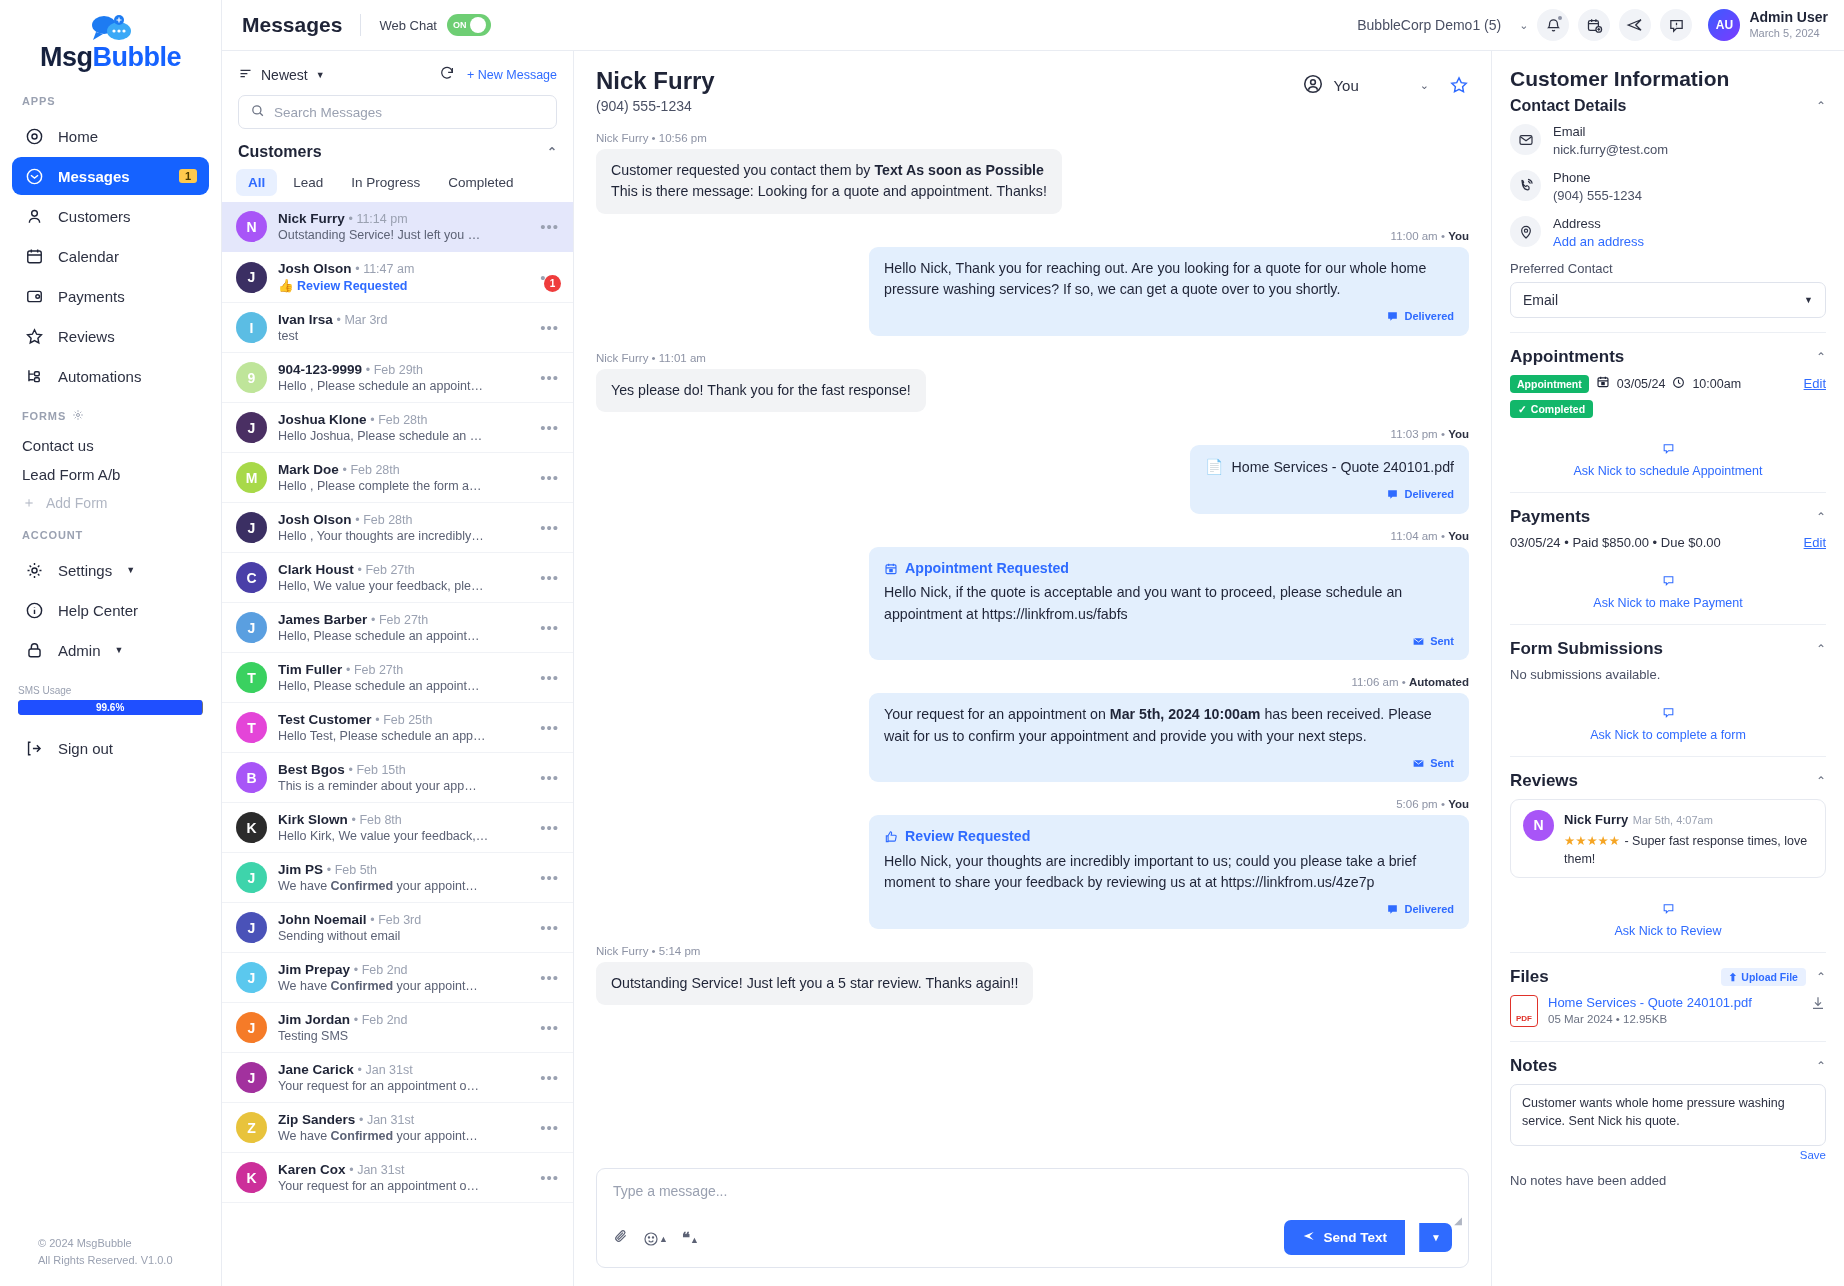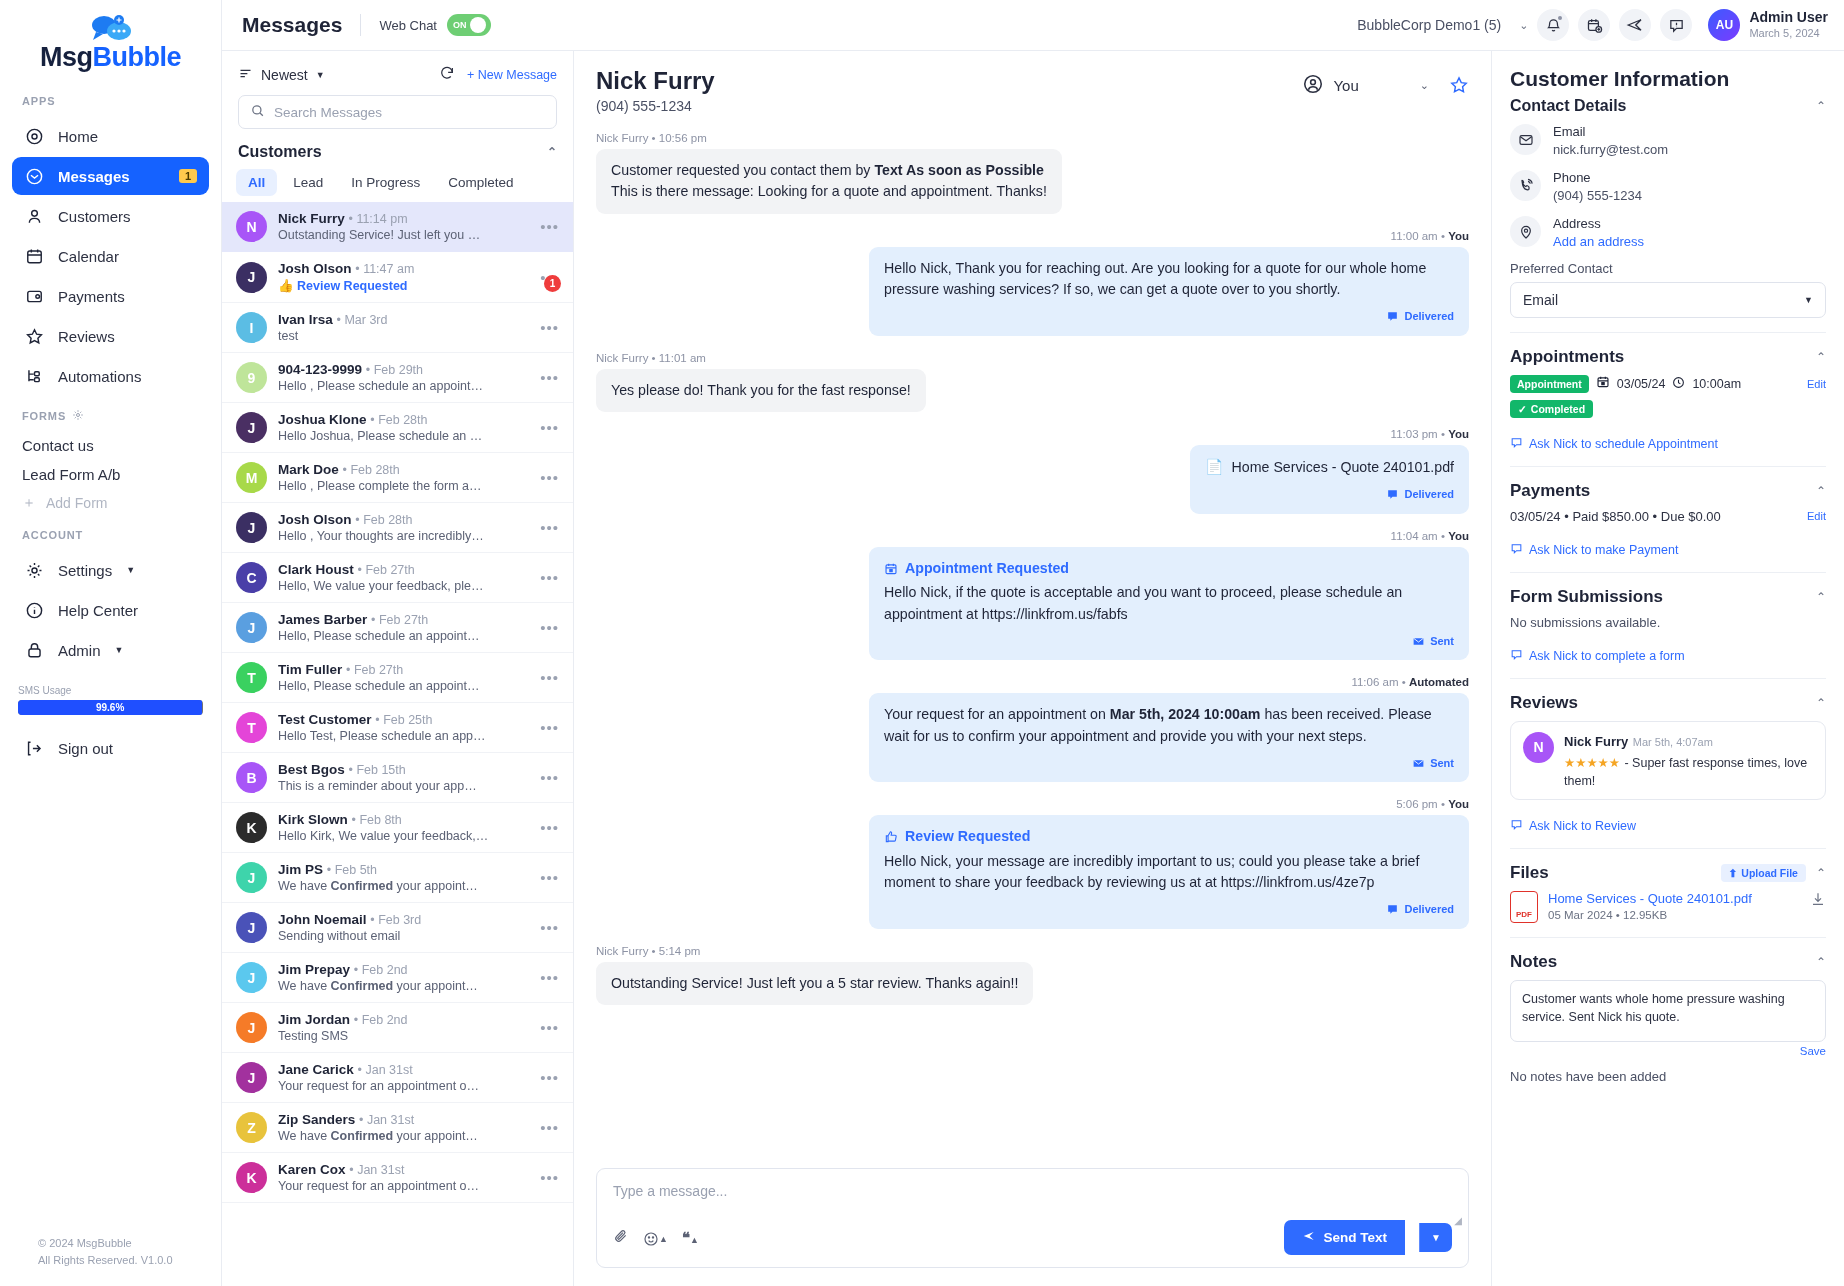--- a/index.html
+++ b/index.html
@@ -260,7 +260,7 @@
     background: #12b76a; color: #fff; font-size: 10.5px; font-weight: 600;
     border-radius: 4px; padding: 3px 8px; display: flex; align-items: center; gap: 4px;
   }
-  .edit-link { font-size: 11px; color: #2f6bff; cursor: pointer; }
+  .edit-link { font-size: 13px; color: #2f6bff; cursor: pointer; text-decoration: underline; }
   .ask-link {
     font-size: 12.5px; color: #2f6bff; cursor: pointer; margin-top: 18px;
     display: flex; align-items: center; gap: 6px;

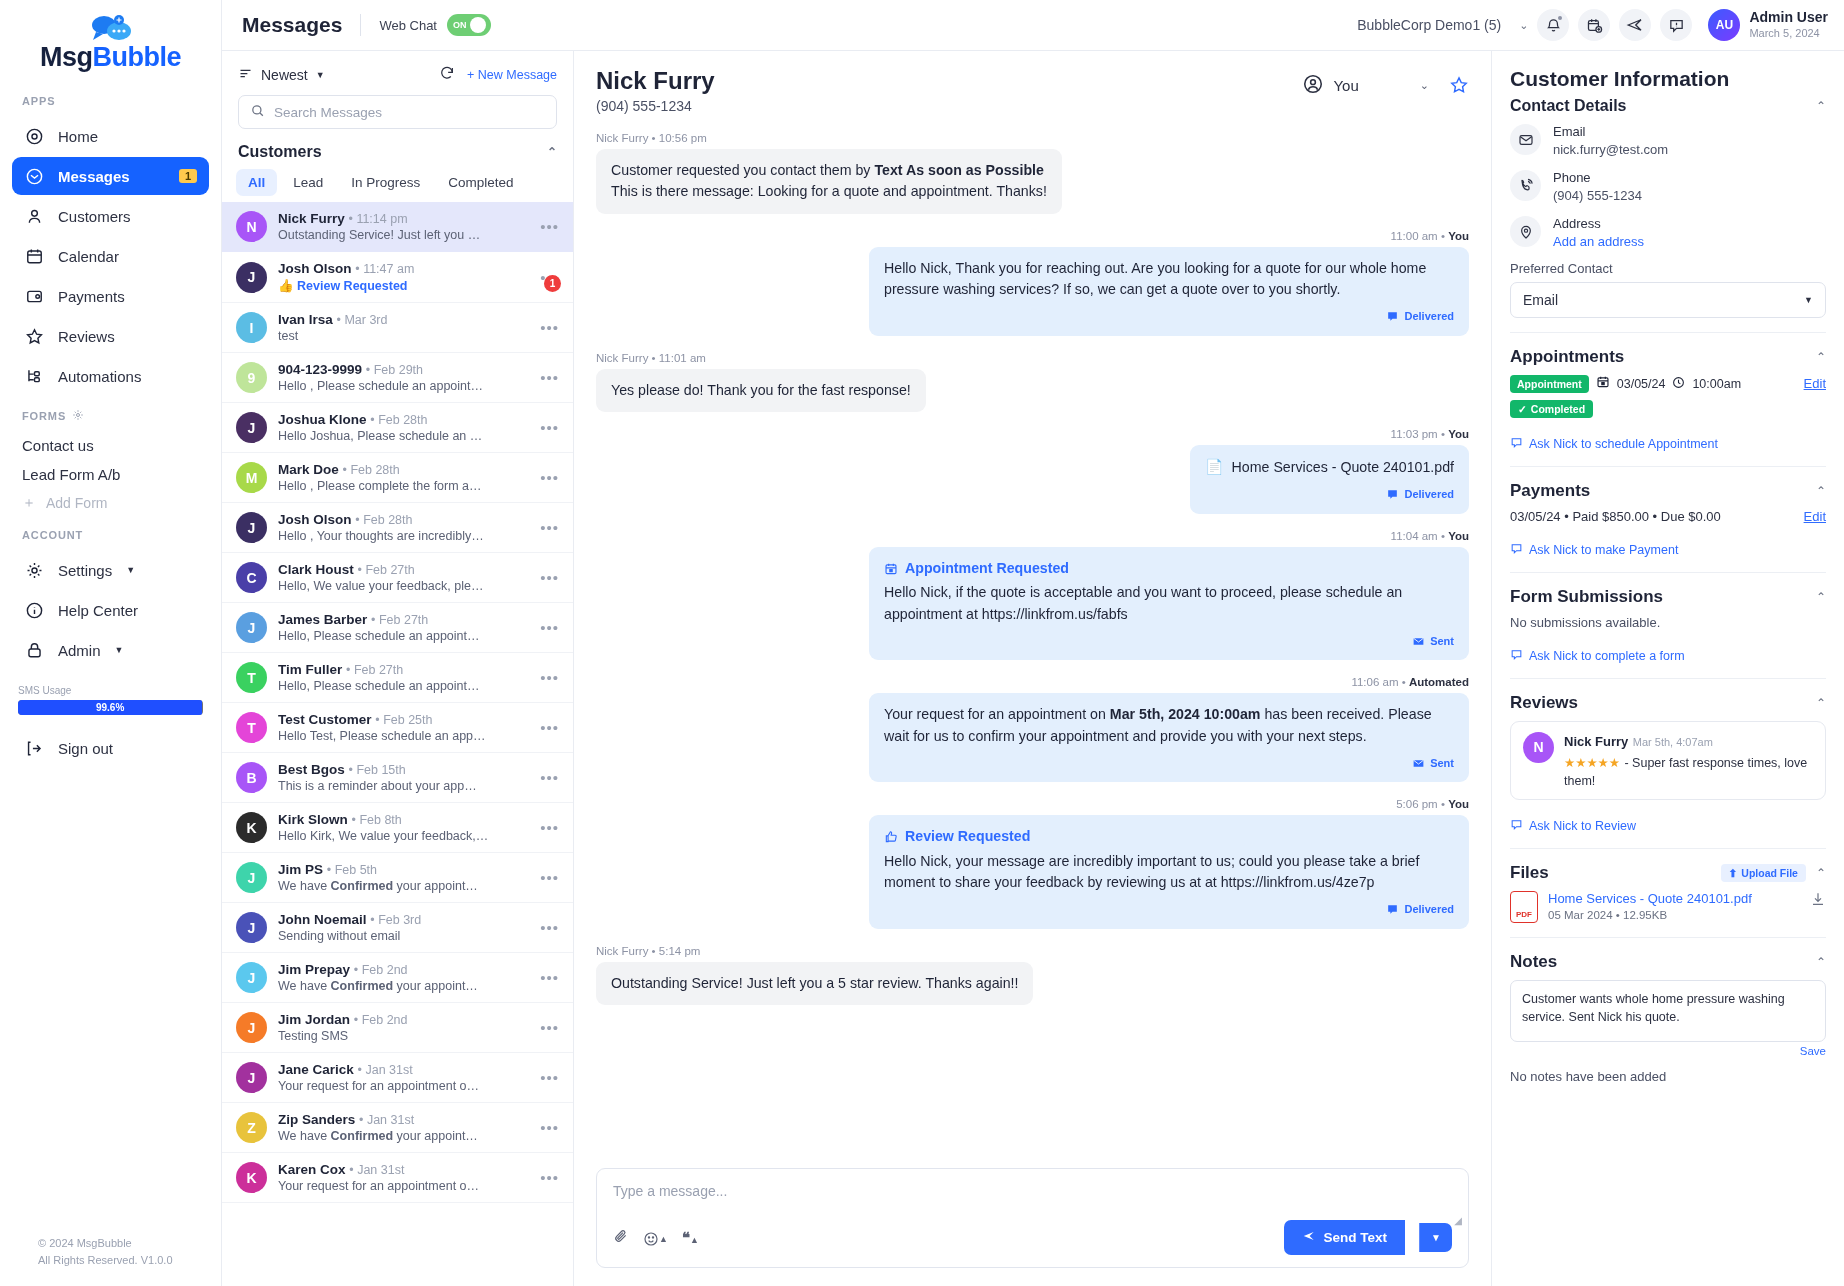--- a/index.html
+++ b/index.html
@@ -262,8 +262,8 @@
   }
   .edit-link { font-size: 13px; color: #2f6bff; cursor: pointer; text-decoration: underline; }
   .ask-link {
-    font-size: 12.5px; color: #2f6bff; cursor: pointer; margin-top: 18px;
-    display: flex; align-items: center; gap: 6px;
+    font-size: 12.5px; color: #2f6bff; cursor: pointer; margin-top: 24px;
+    display: flex; align-items: center; gap: 6px; flex-direction: column;
   }
   .pay-line { font-size: 13px; color: #2d3142; display: flex; align-items: center; }
   .pay-line .sp { flex: 1; }

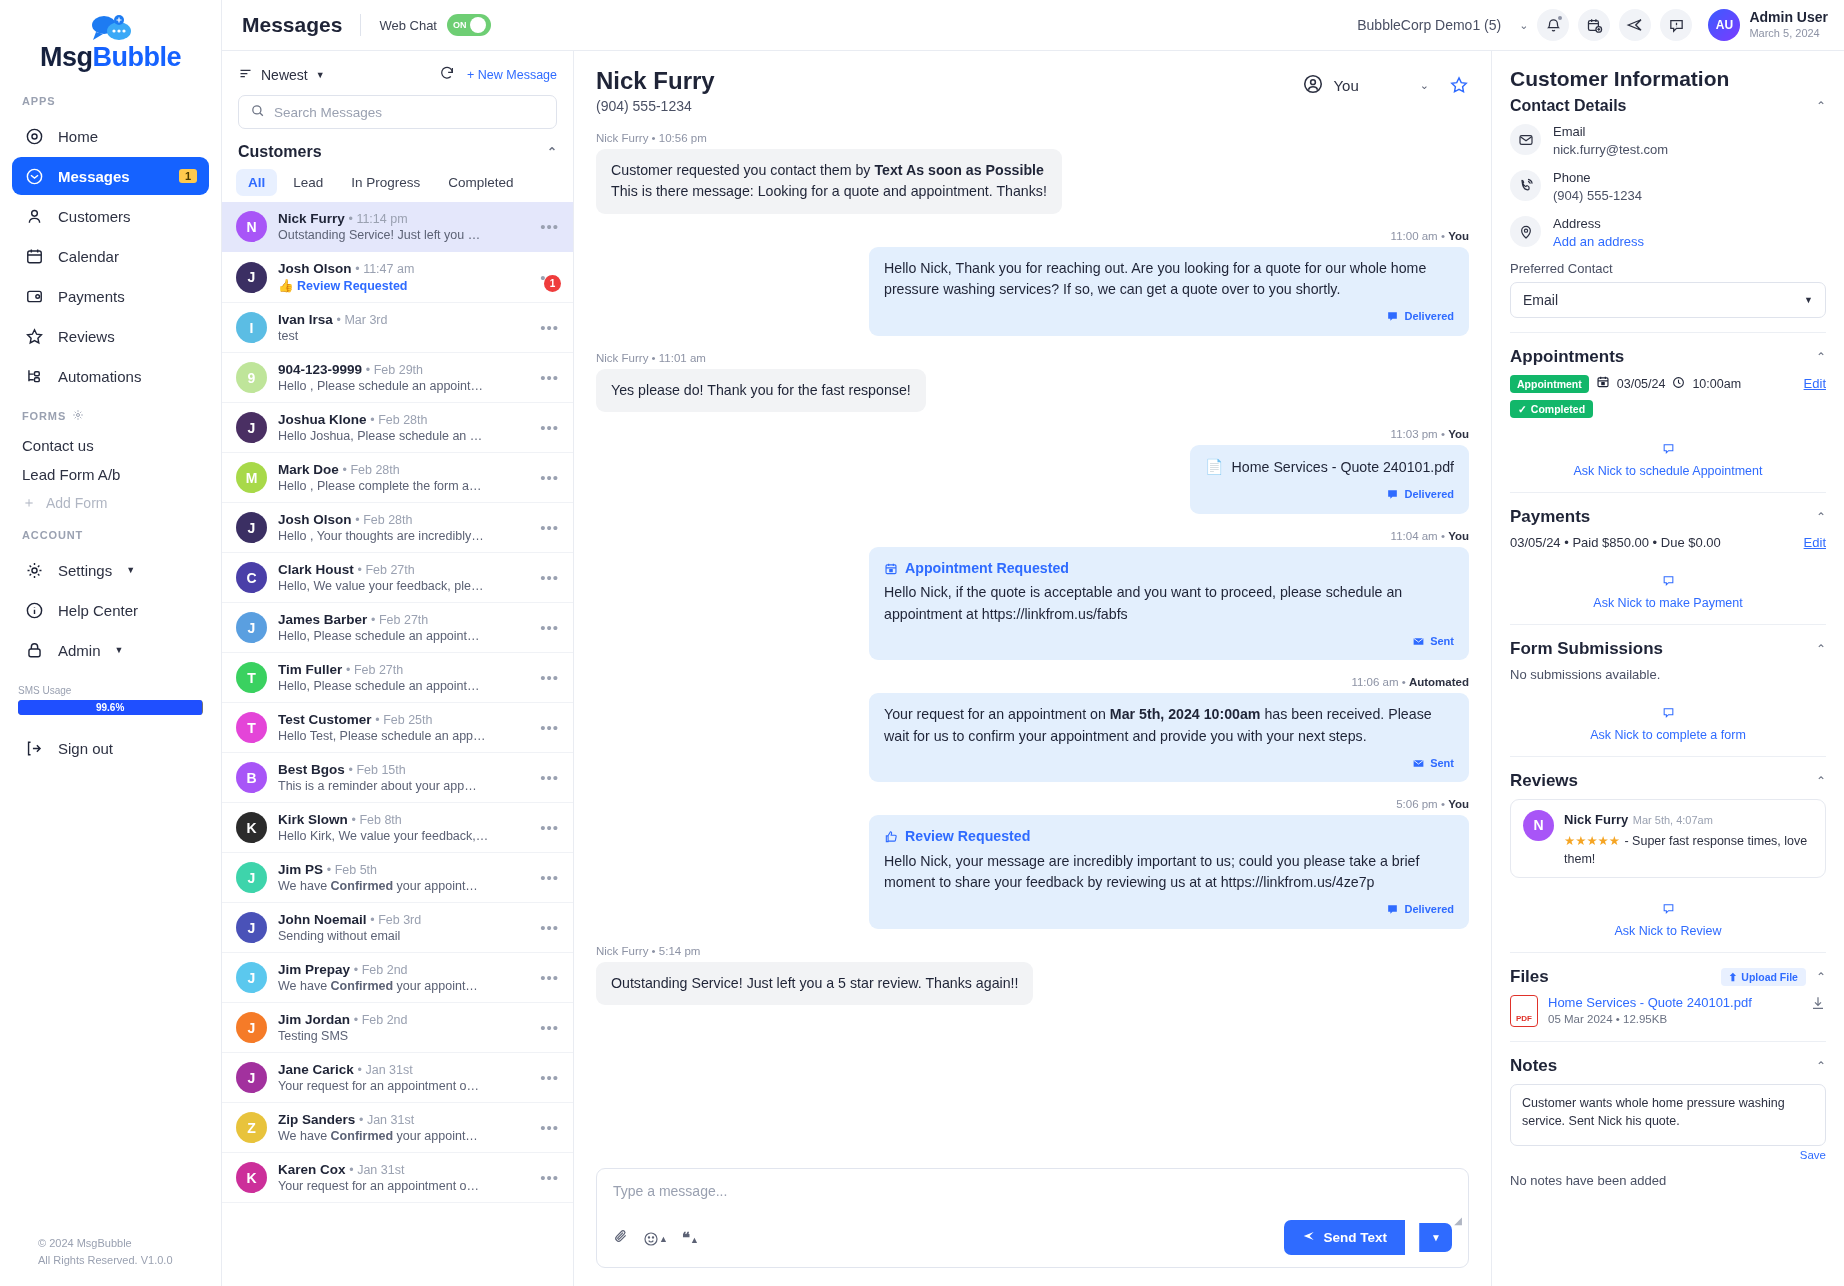--- a/index.html
+++ b/index.html
@@ -790,7 +790,7 @@
                     <path d="M7 10v10H4V10zM7 10l4-7c1.6 0 2.4 1.2 2 2.8L12.3 9H19c1.2 0 2 1 1.8 2.2l-1.3 6.4c-.2 1-1 1.4-2 1.4H7"></path>
                   </svg>
                   <span>Review Requested</span>
-                </div><div>Hello Nick, your message are incredibly important to us; could you please take a brief moment to share your feedback by reviewing us at at https://linkfrom.us/4ze7p</div><div class="status">
+                </div><div>Hello Nick, your thoughts are incredibly important to us; could you please take a brief moment to share your feedback by reviewing us at at https://linkfrom.us/4ze7p</div><div class="status">
                   <svg width="13" height="13" viewBox="0 0 24 24" fill="#2f6bff">
                     <path d="M4 4h16v12H12l-4 4v-4H4z"></path>
                   </svg>

